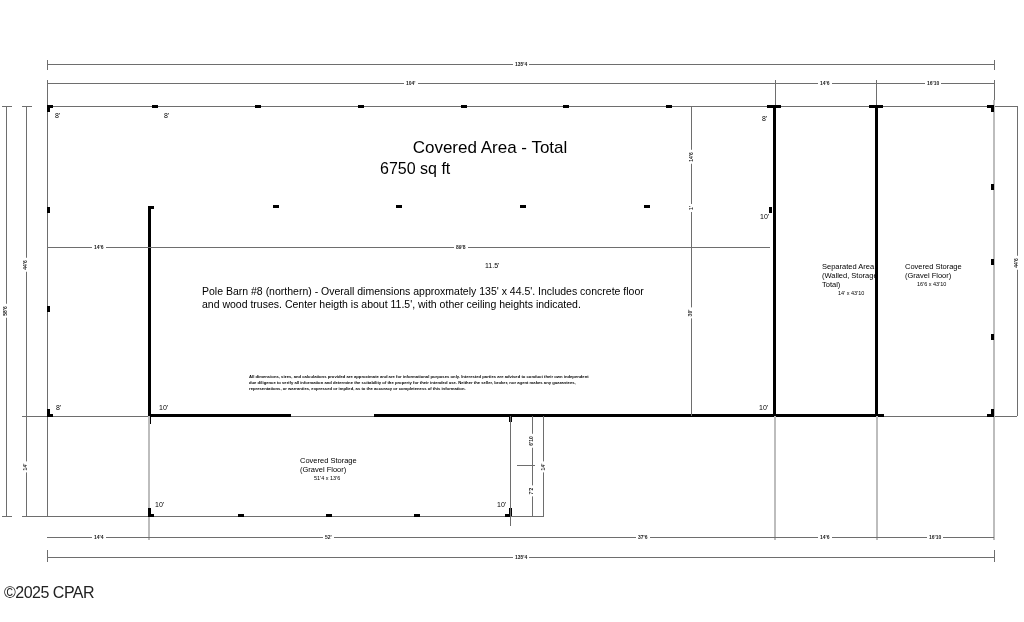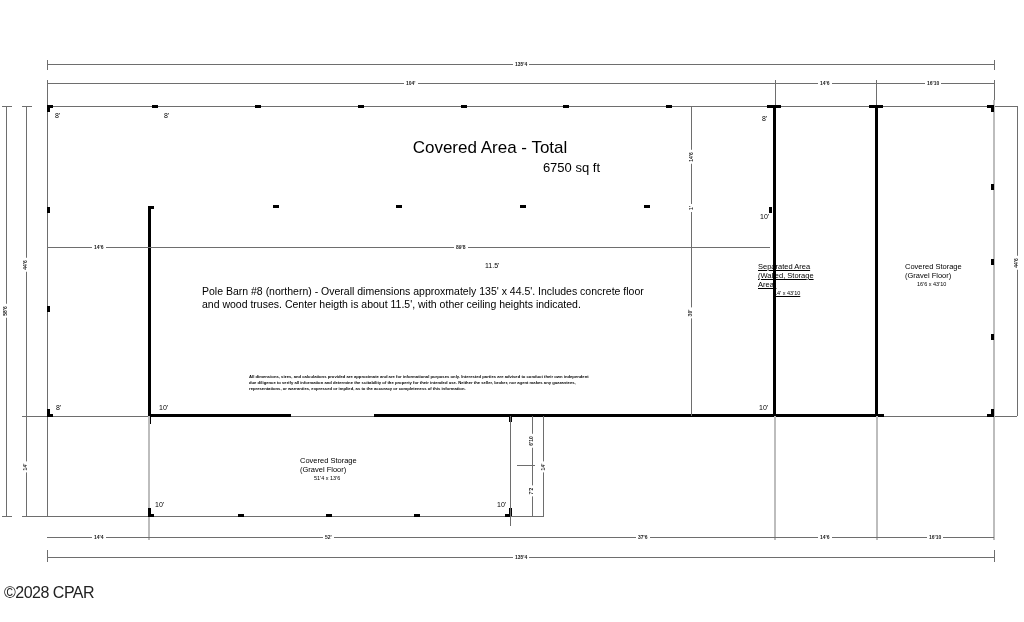--- a/index.html
+++ b/index.html
@@ -17,7 +17,7 @@
   .room { position:absolute; font-size:7.5px; line-height:9px; }
   .room .sub { font-size:5.5px; display:block; }
   .title { position:absolute; left:380px; top:138px; width:220px; text-align:center; font-size:17px; }
-  .subtitle { position:absolute; left:380px; top:160px; width:220px; text-align:right; font-size:13px; }
+  .subtitle { position:absolute; left:380px; top:160px; width:220px; text-align:left; font-size:16px; }
   .desc { position:absolute; left:202px; top:285px; width:460px; font-size:10.5px; line-height:13px; }
   .disclaimer { position:absolute; left:249px; top:374px; width:345px; font-size:4.2px; line-height:6px; font-weight:bold; }
   .copyright { position:absolute; left:4px; top:584px; font-size:16px; color:#222; letter-spacing:-0.5px; }

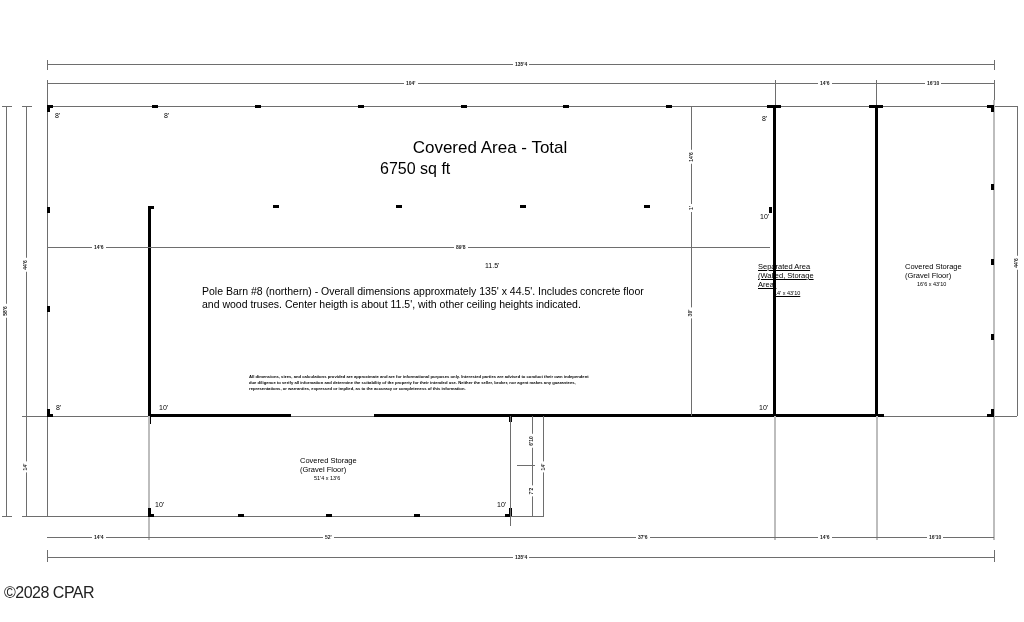--- a/index.html
+++ b/index.html
@@ -159,7 +159,7 @@
 <div class="desc">Pole Barn #8 (northern) - Overall dimensions approxmately 135' x 44.5'. Includes concrete floor and wood truses. Center heigth is about 11.5', with other ceiling heights indicated.</div>
 <div class="disclaimer">All dimensions, sizes, and calculations provided are approximate and are for informational purposes only. Interested parties are advised to conduct their own independent due diligence to verify all information and determine the suitability of the property for their intended use. Neither the seller, broker, nor agent makes any guarantees, representations, or warranties, expressed or implied, as to the accuracy or completeness of this information.</div>
 
-<div class="room" style="left:758px;top:262px;width:75px;text-decoration:underline;">
+<div class="room" style="left:822px;top:262px;width:75px;">
   <span>Separated Area</span><br>
   <span>(Walled, Storage</span><br>
   <span>Area)</span>

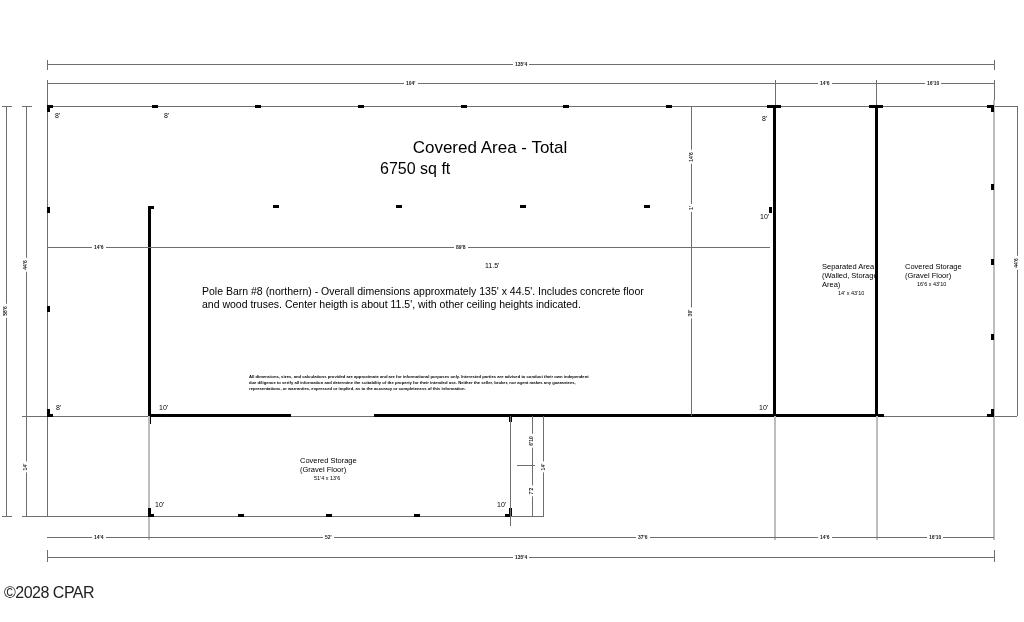--- a/index.html
+++ b/index.html
@@ -162,7 +162,7 @@
 <div class="room" style="left:822px;top:262px;width:75px;">
   <span>Separated Area</span><br>
   <span>(Walled, Storage</span><br>
-  <span>Area)</span>
+  <span>Total)</span>
   <span class="sub" style="padding-left:16px;">14' x 43'10</span>
 </div>
 <div class="room" style="left:905px;top:262px;width:75px;">

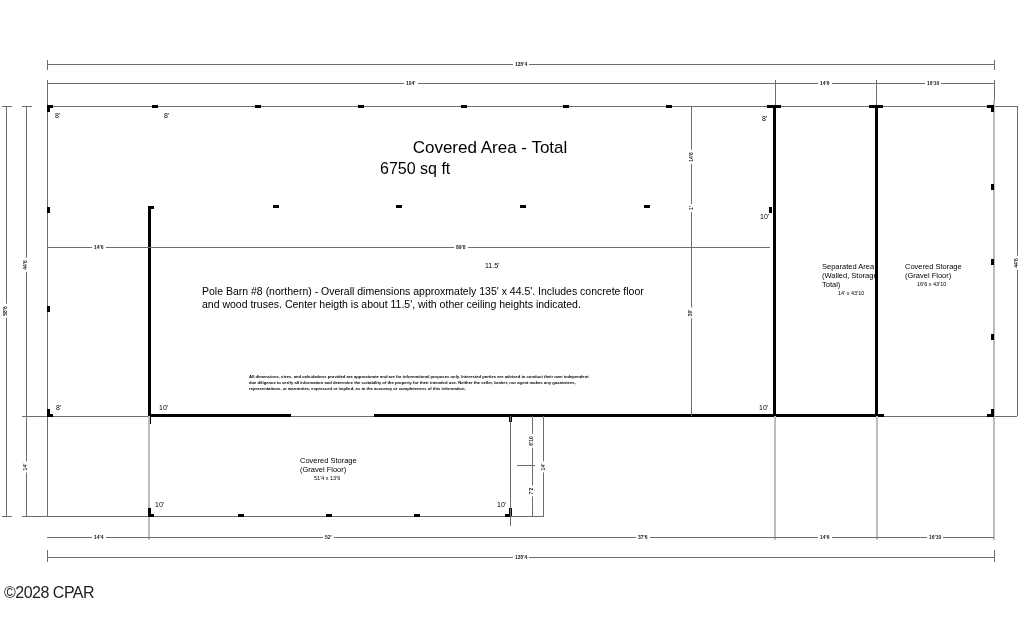--- a/index.html
+++ b/index.html
@@ -176,6 +176,6 @@
   <span class="sub" style="padding-left:14px;">51'4 x 13'6</span>
 </div>
 
-<div class="copyright">©2028 CPAR</div>
+<div class="copyright">©2025 CPAR</div>
 
 </body></html>

